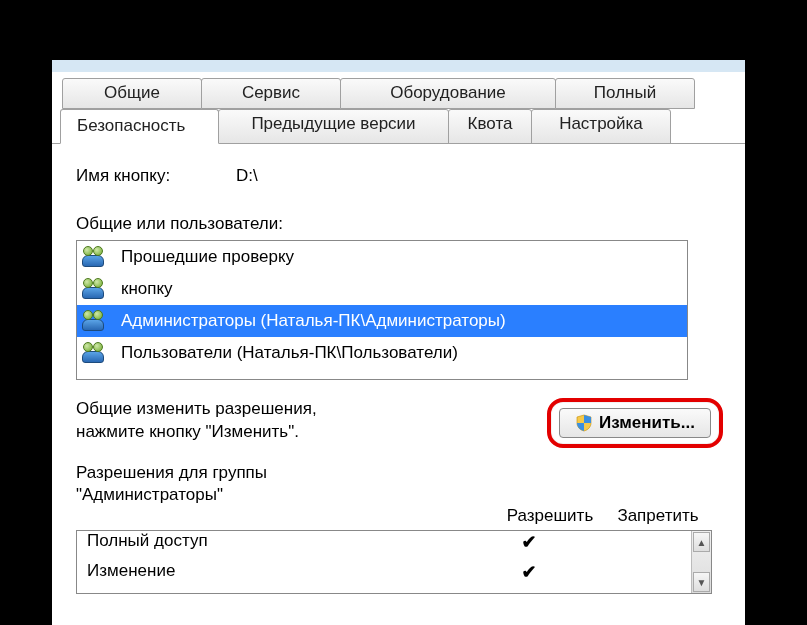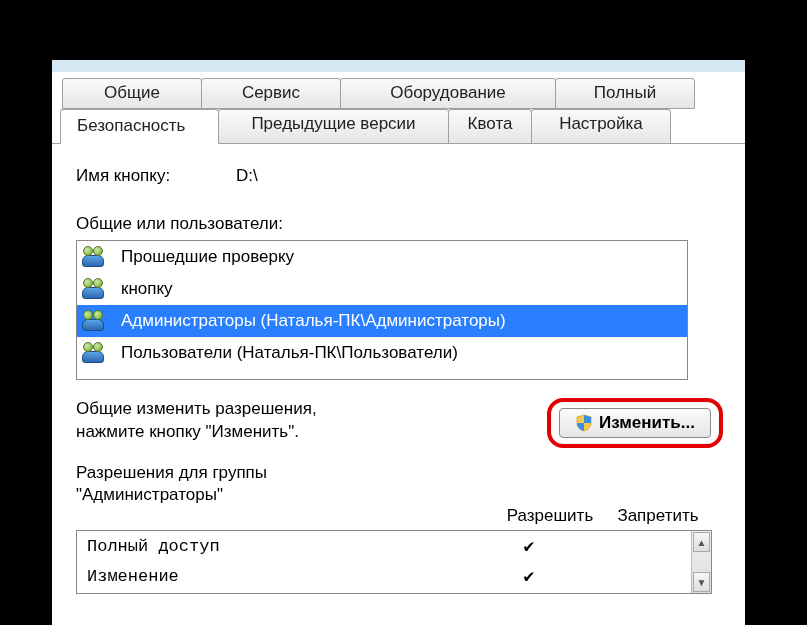--- a/index.html
+++ b/index.html
@@ -134,7 +134,7 @@
       display: flex; margin-top: 4px; overflow: hidden;
     }
     .perm-rows { flex: 1; }
-    .perm-row { display: flex; align-items: center; height: 30px; font-size: 17px; padding-left: 10px; font-family: Liberation Mono, monospace; }
+    .perm-row { display: flex; align-items: flex-start; height: 30px; font-size: 17px; padding-left: 10px; }
     .perm-row .pname { flex: 1; }
     .perm-row .pcol { width: 108px; text-align: center; font-size: 18px; }
     .scrollbar {

